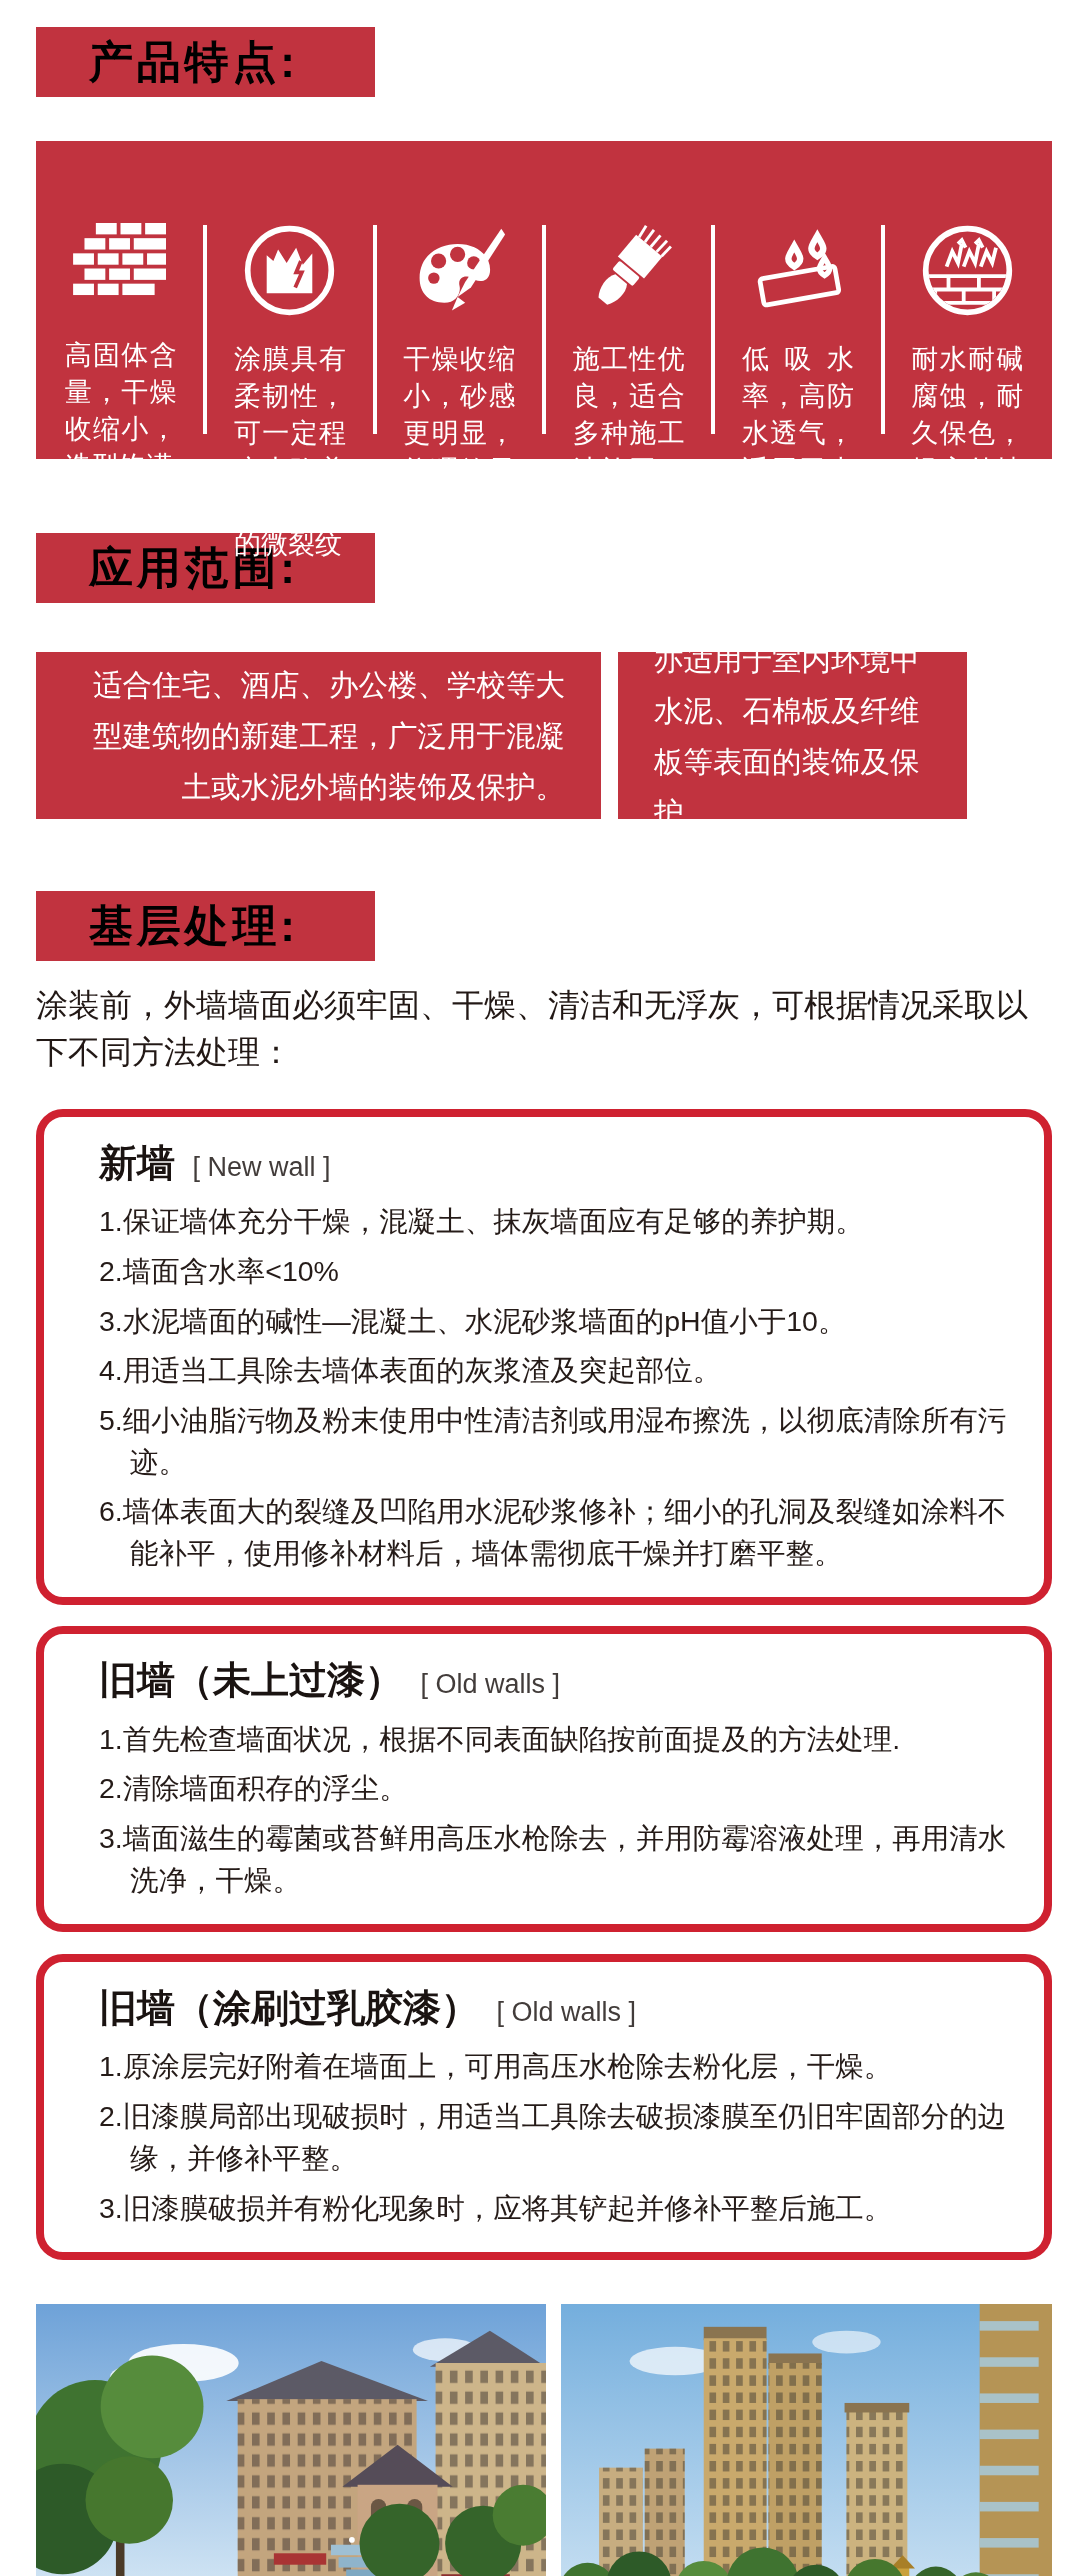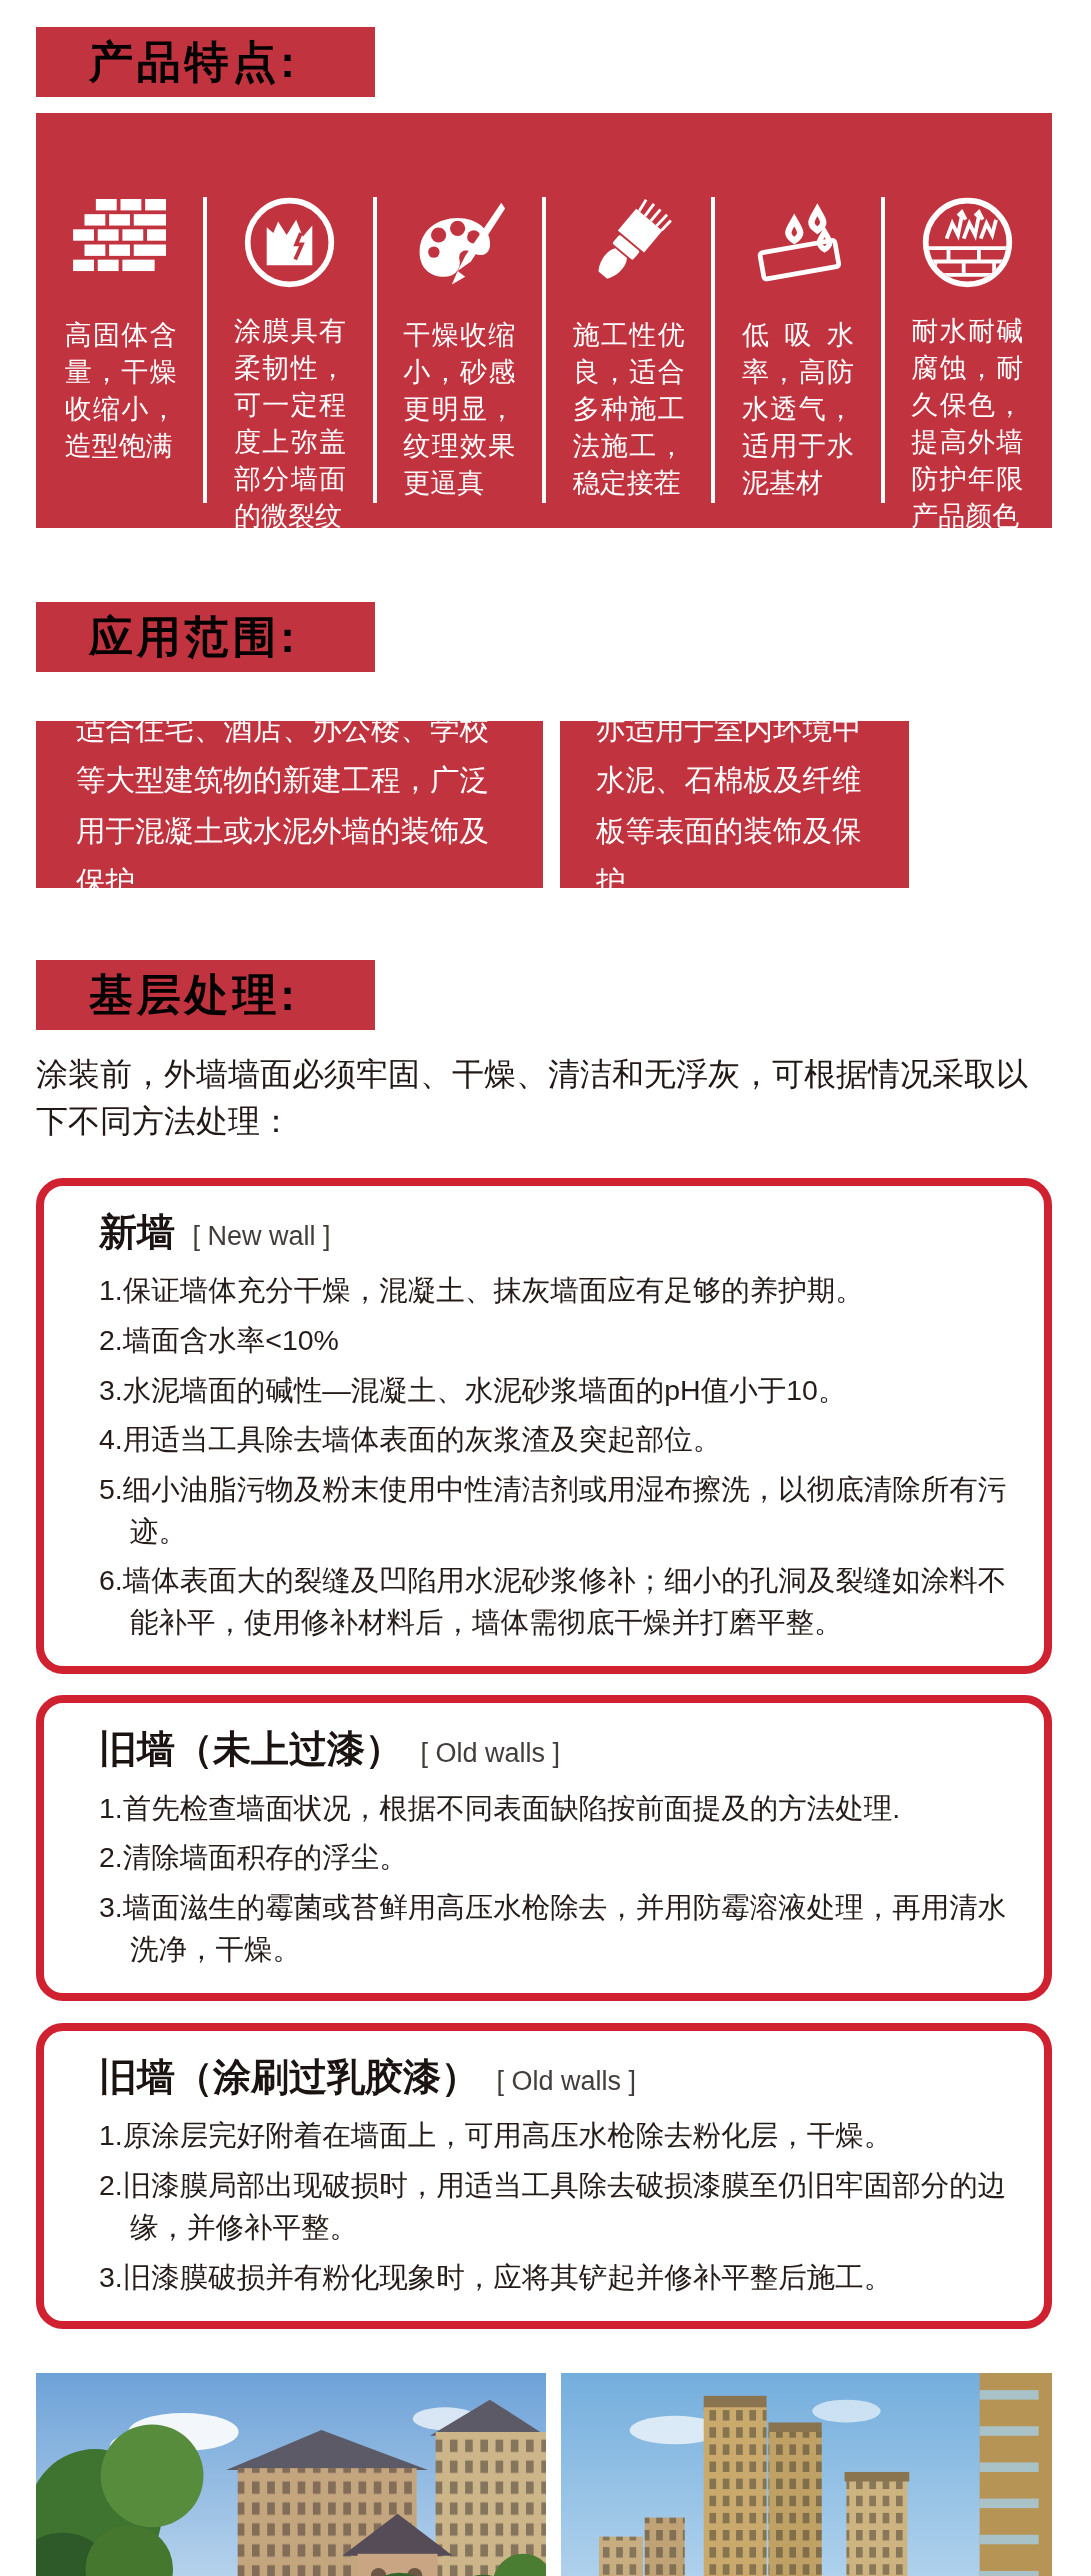--- a/index.html
+++ b/index.html
@@ -20,7 +20,7 @@
 
   
   .banner{
-    margin-top:16px;height:415px;background:#c1333f;
+    margin-top:44px;height:318px;background:#c1333f;
     display:flex;position:relative;
   }
   .feat-col{

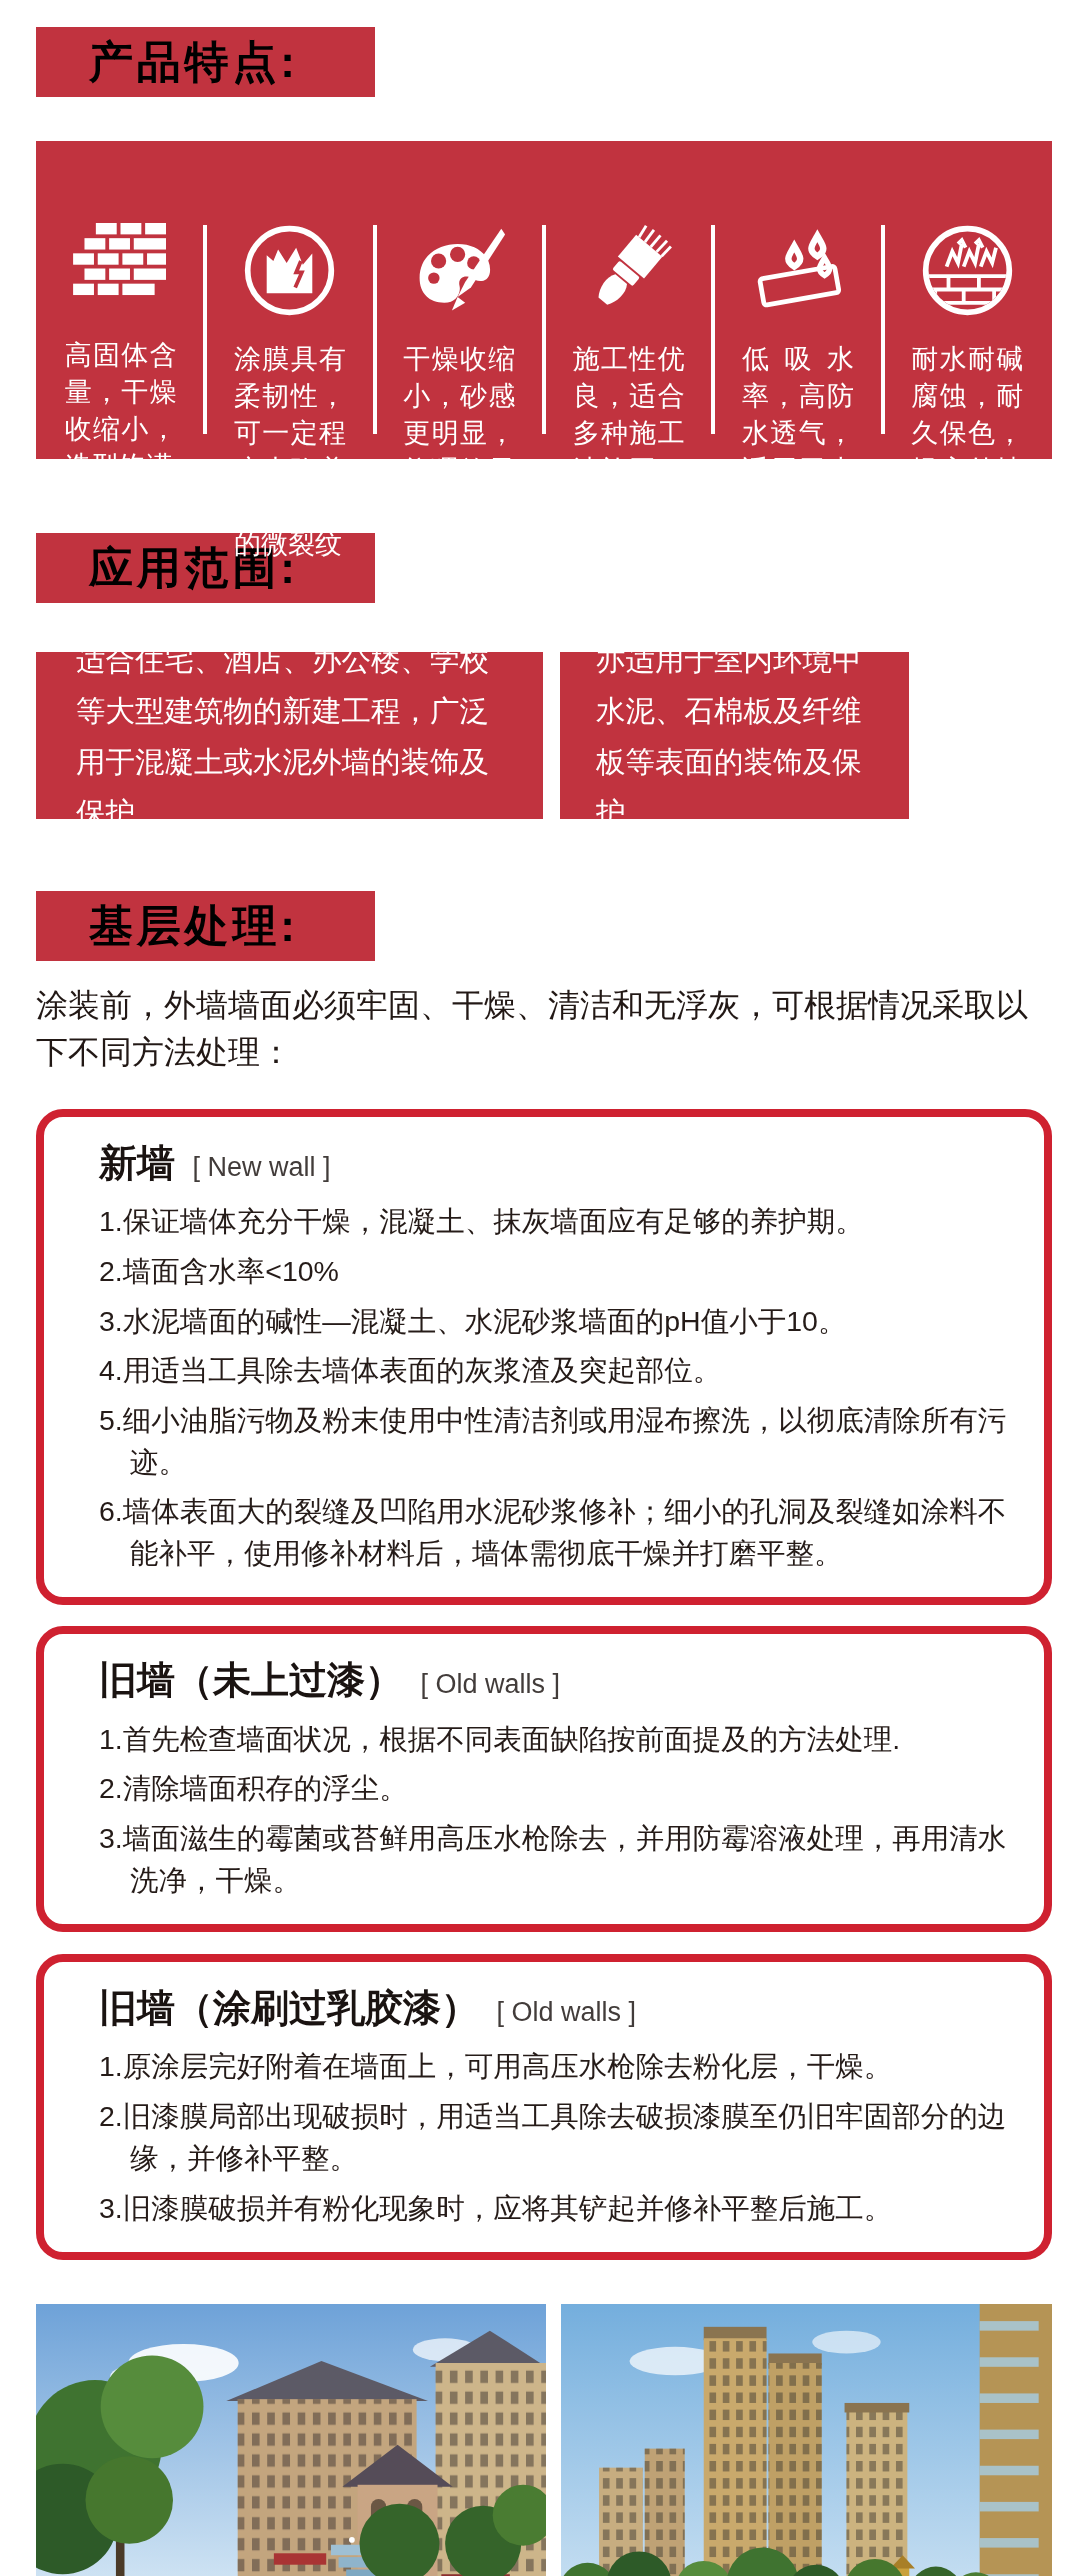--- a/index.html
+++ b/index.html
@@ -43,7 +43,7 @@
     background:#c1333f;color:#ffffff;height:167px;box-sizing:border-box;
     display:flex;align-items:center;font-size:29.5px;line-height:51px;
   }
-  .app-left{width:507px;padding:0 36px 0 40px;}
+  .app-left{width:565px;padding:0 36px 0 40px;text-align:right;}
   .app-right{width:349px;padding:0 27px 0 36px;}
 
   

